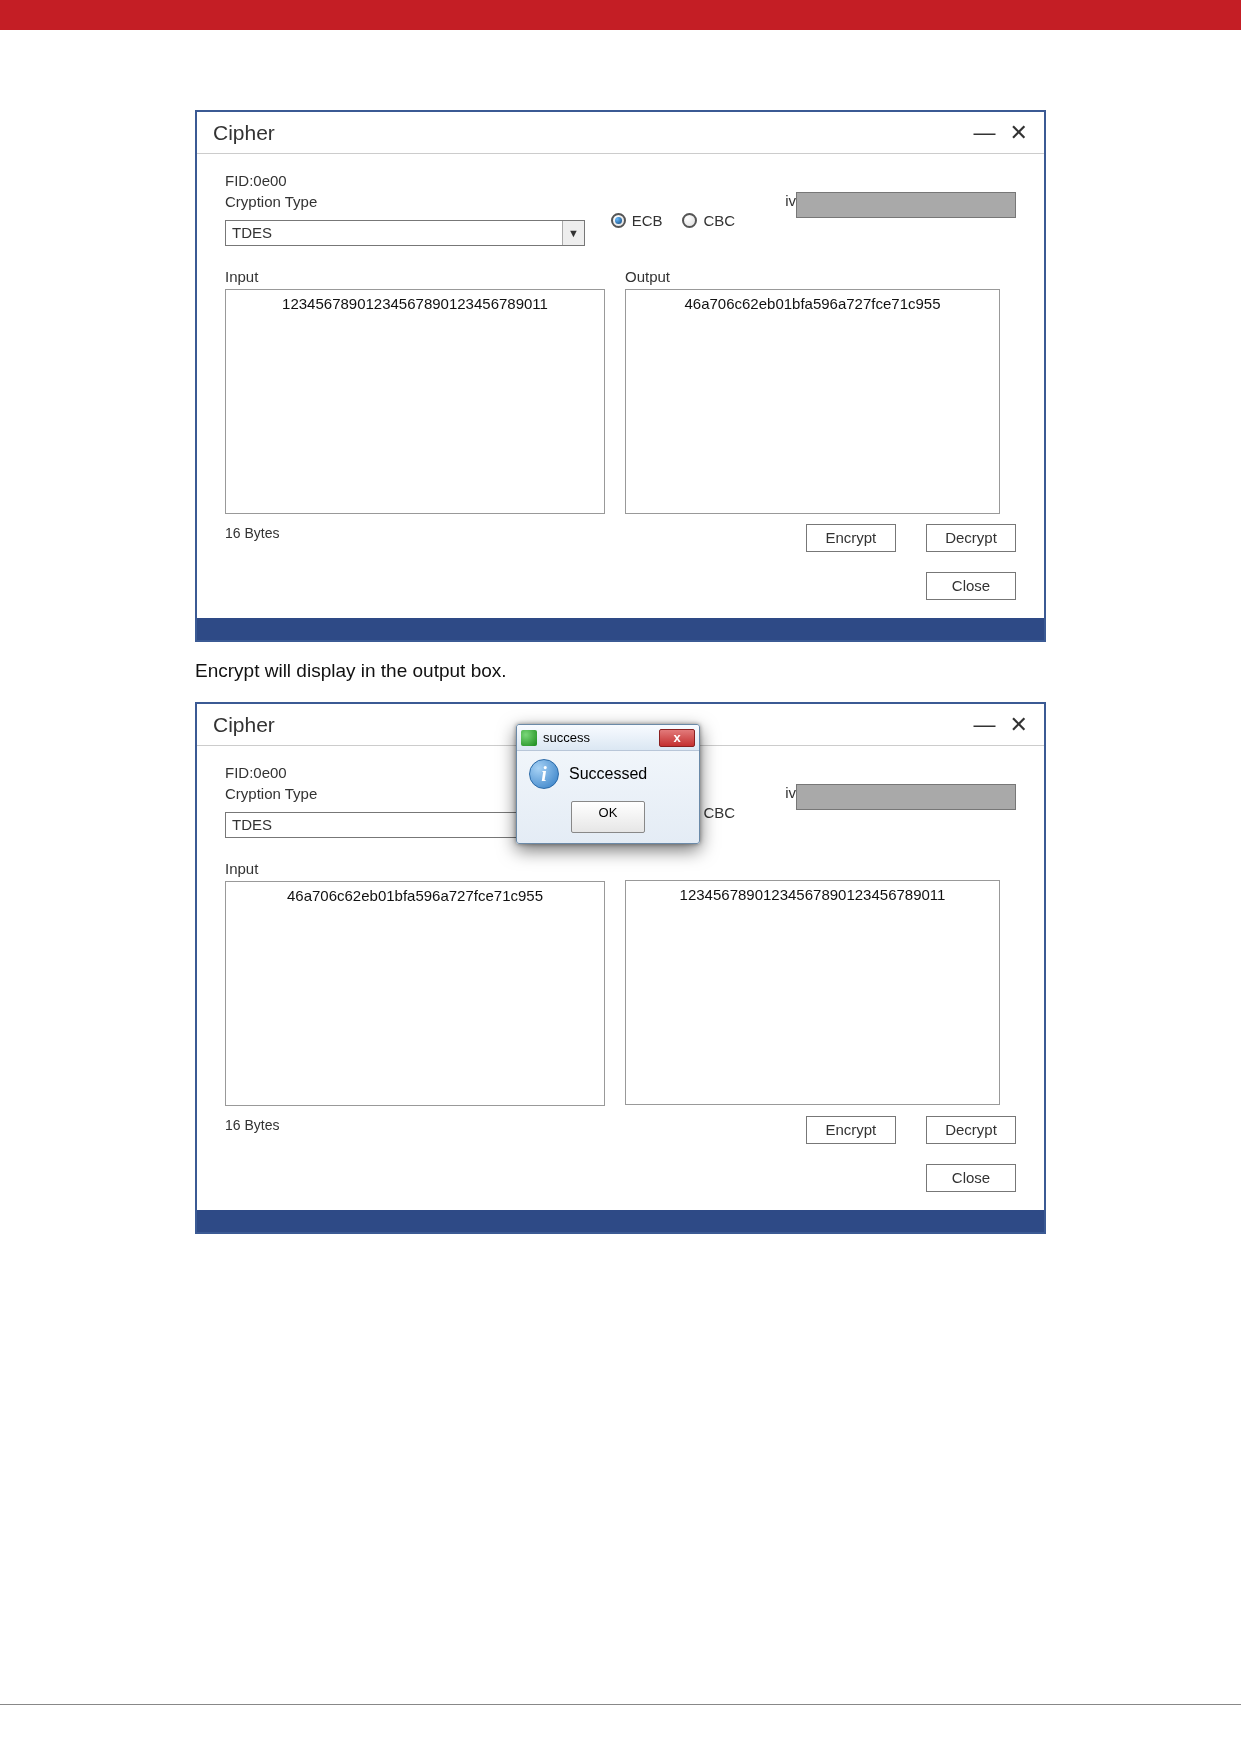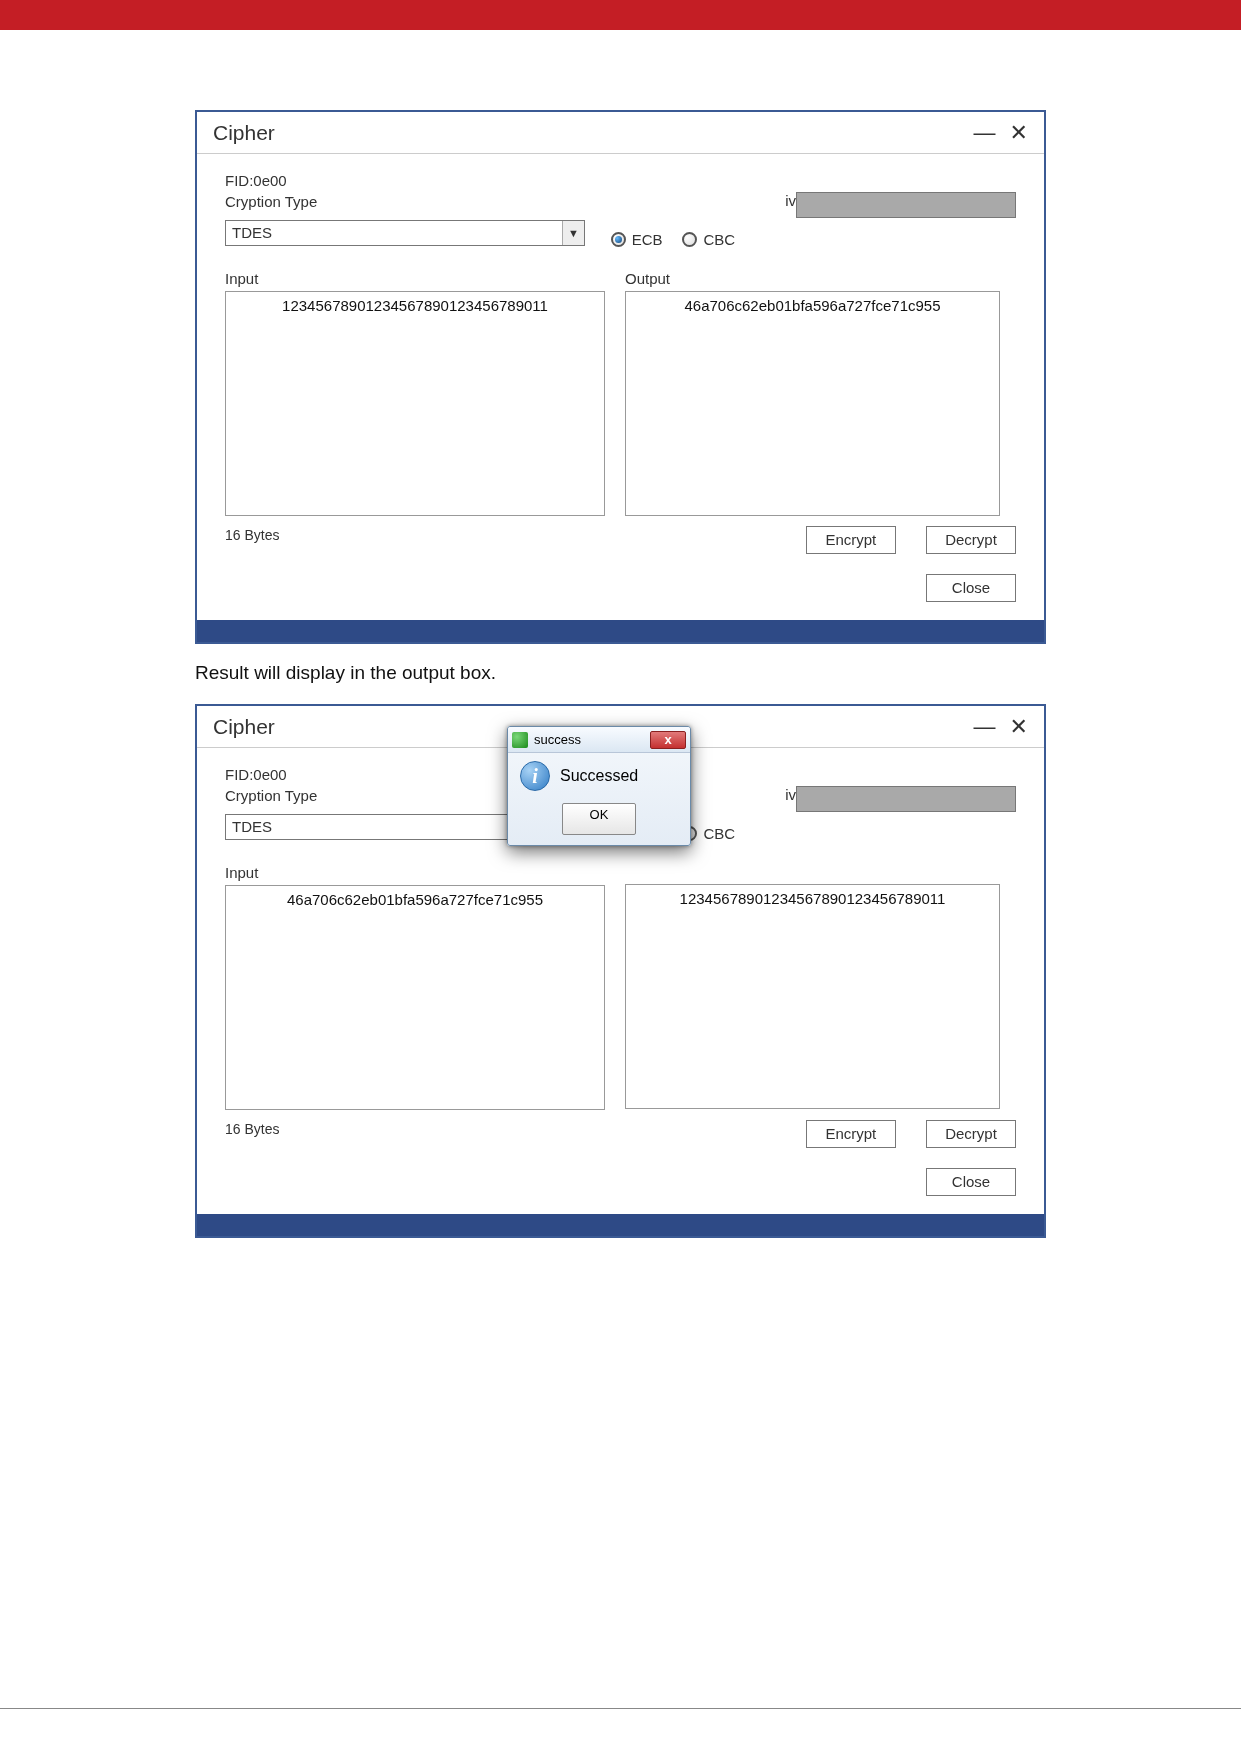--- a/index.html
+++ b/index.html
@@ -48,7 +48,7 @@
     border-left: 1px solid #aaa; display:flex; align-items:center; justify-content:center;
     font-size: 11px; color: #333; background: #eee;
   }
-  .radio-row { display: flex; align-items: flex-end; height: 26px; margin-top: 10px; }
+  .radio-row { display: flex; align-items: flex-start; height: 26px; }
   .radio { display: inline-flex; align-items: center; margin-right: 20px; font-size: 15px; }
   .rcircle {
     width: 15px; height: 15px; border-radius: 50%; border: 2px solid #555;

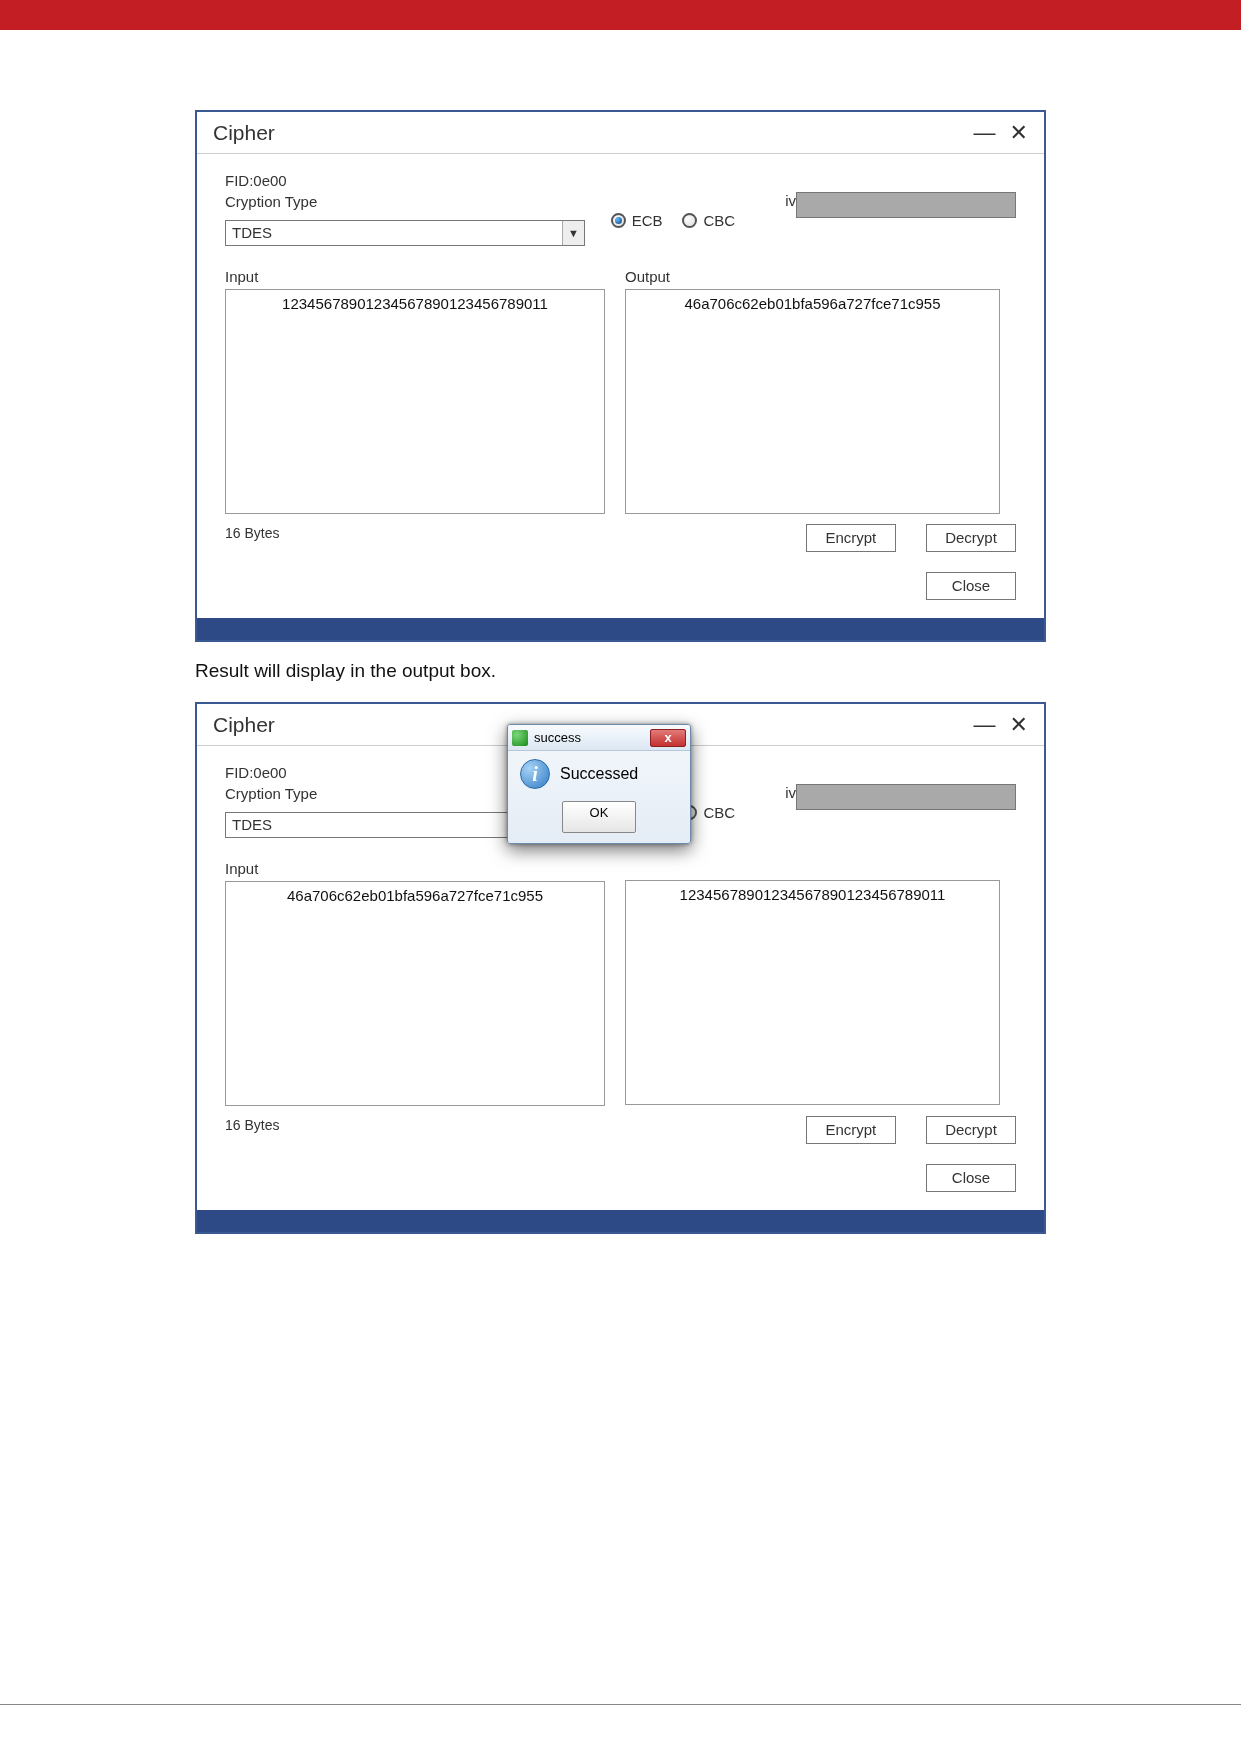--- a/index.html
+++ b/index.html
@@ -206,7 +206,7 @@
   <div class="blue-bar"></div>
 </div>
 
-<div class="caption">Result will display in the output box.</div>
+<div class="caption">Encrypt will display in the output box.</div>
 
 <div class="win dialog-wrap">
   <div class="win-title">

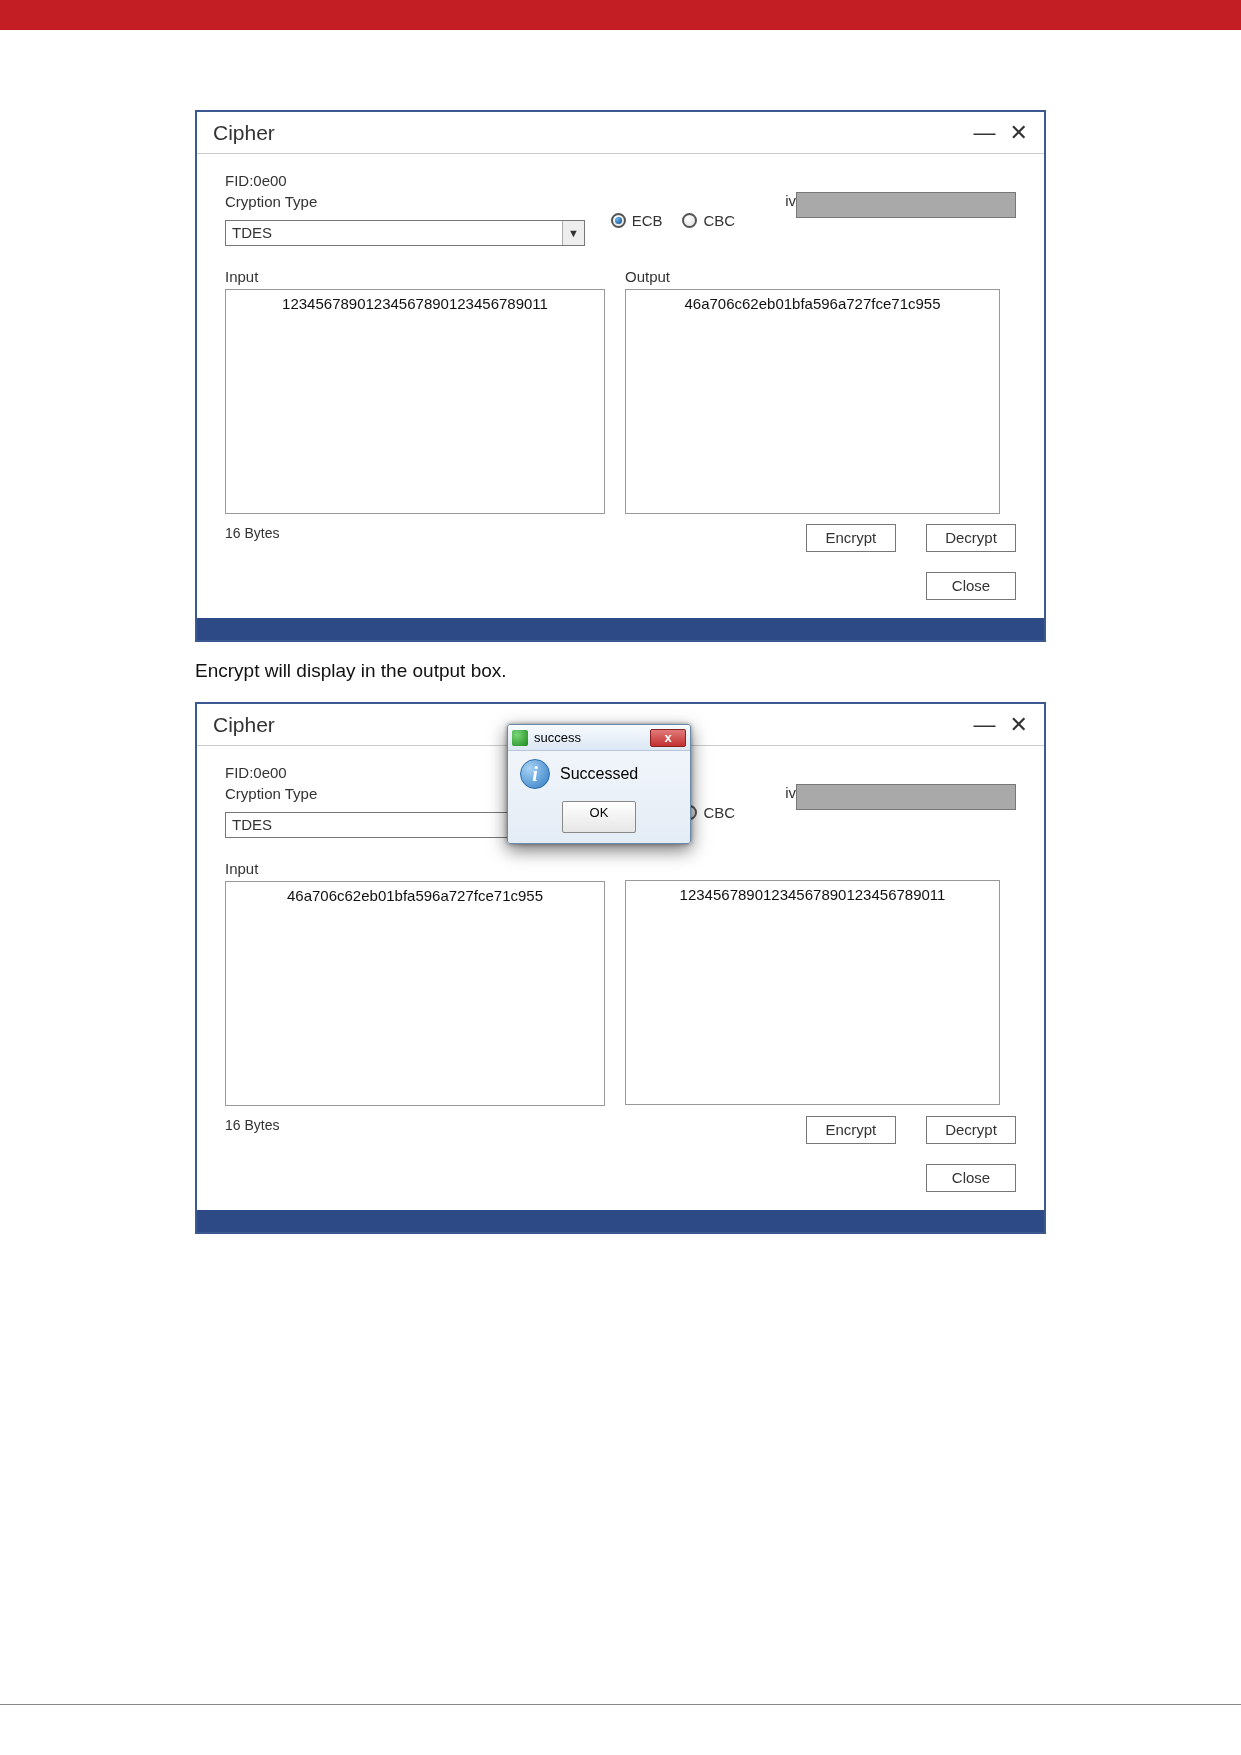--- a/index.html
+++ b/index.html
@@ -77,7 +77,7 @@
   .caption { font-size: 19px; color: #111; margin: 18px 0 20px 0; }
   .dialog-wrap { position: relative; }
   .msgbox {
-    position: absolute; left: 310px; top: 20px; width: 184px;
+    position: absolute; left: 319px; top: 20px; width: 184px;
     border: 1px solid #6b8aa8;
     background: linear-gradient(#f4f8fc,#e4ecf5);
     box-shadow: 0 6px 18px rgba(0,0,0,0.55), 0 0 4px rgba(0,0,0,0.4);

